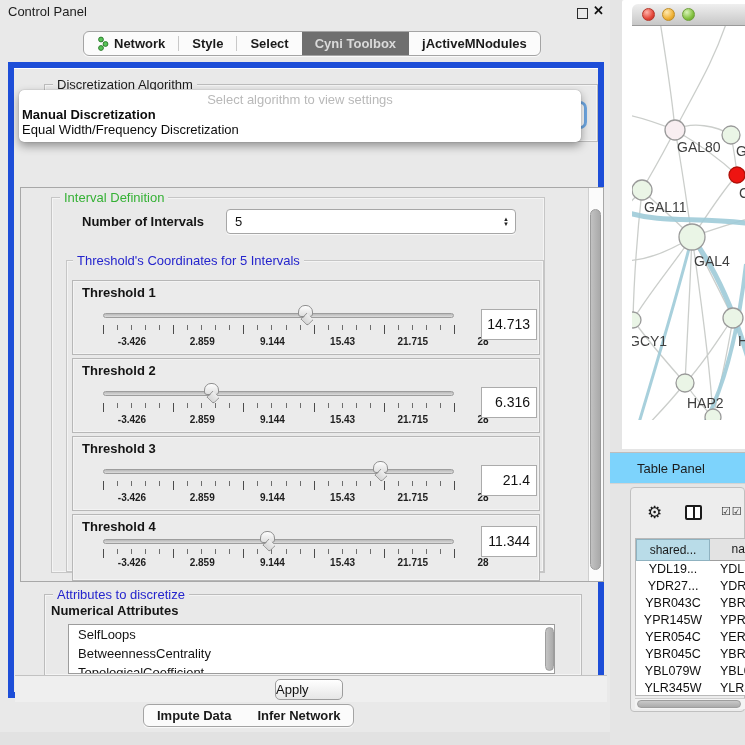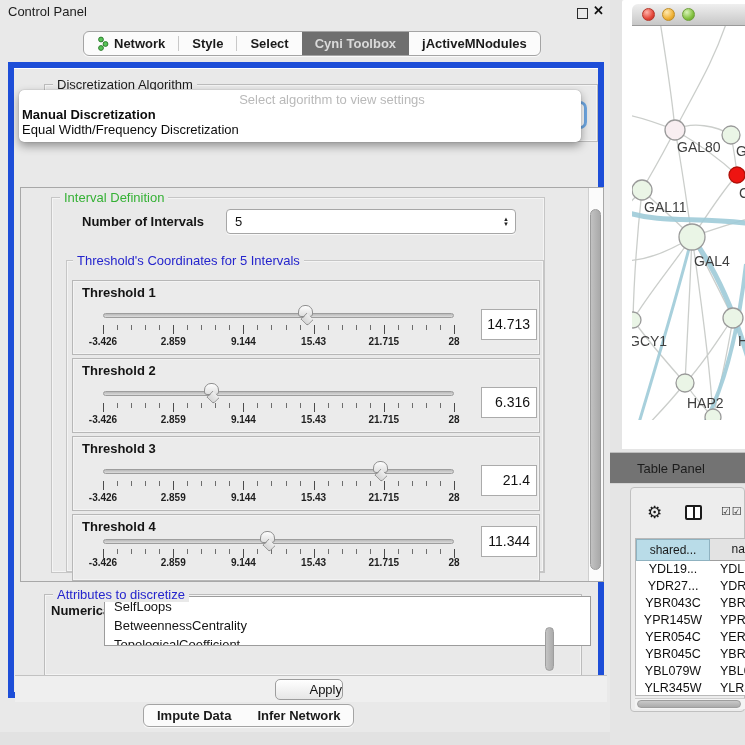--- a/index.html
+++ b/index.html
@@ -33,7 +33,7 @@
   .algo-combo-behind { position:absolute; left:46px; top:96px; width:542px; height:28px; background:#fff; border:3px solid #6ea7e2; border-radius:7px; z-index:1; }
 
   .algo-popup { position:absolute; left:13px; top:84px; width:562px; height:52px; background:#fff; border-radius:5px; box-shadow:0 4px 10px rgba(0,0,0,.38), 0 0 1px rgba(0,0,0,.4); z-index:10; }
-  .algo-hint { position:absolute; left:0; top:2px; width:100%; text-align:center; font-size:13px; color:#b9b9b9;margin-left:32px; }
+  .algo-hint { position:absolute; left:0; top:2px; width:100%; text-align:center; font-size:13px; color:#b9b9b9; }
   .algo-opt { position:absolute; left:3px; font-size:13px; color:#0c0c0c; white-space:nowrap; }
   .algo-opt.b { top:17px; font-weight:700; }
   .algo-opt.r { top:32px; }

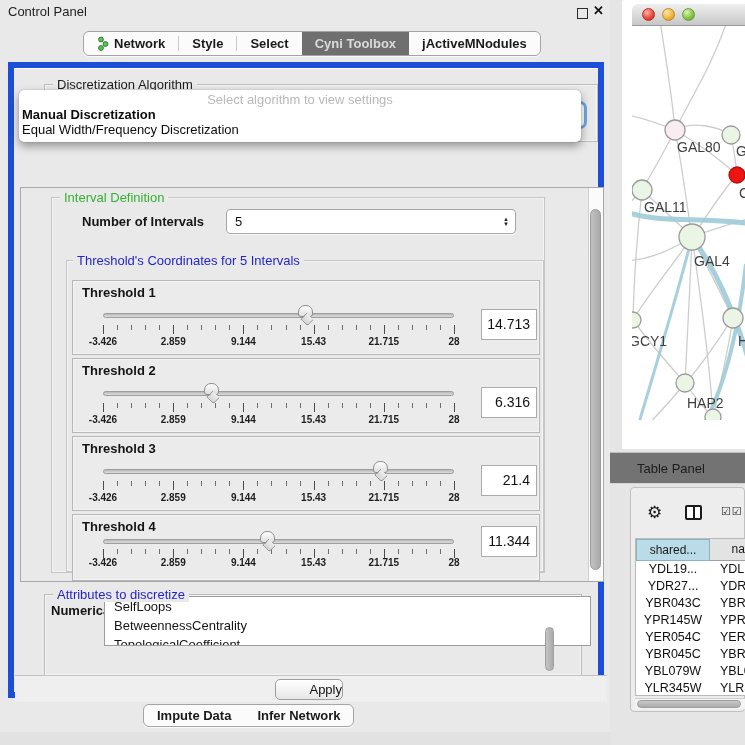--- a/index.html
+++ b/index.html
@@ -56,7 +56,7 @@
     background:repeating-linear-gradient(to right,#6d6d6d 0 1px,transparent 1px 14.04px); }
   .ticks-major { position:absolute; left:30px; width:352px; height:9px;
     background:repeating-linear-gradient(to right,#4c4c4c 0 1px,transparent 1px 70.2px); }
-  .tick-lab { position:absolute; transform:translateX(-50%); font-size:10px; font-weight:700; color:#1e1e1e; white-space:nowrap; }
+  .tick-lab { position:absolute; transform:translateX(-50%); font-size:10px; font-weight:700; color:#1e1e1e; white-space:nowrap;margin-left:29px; }
   .val-box { position:absolute; left:408px; width:56px; height:31px; background:#fff; border:1px solid #ababab; font-size:14px; color:#111; text-align:right; padding:6px 6px 0 0; }
 
   .attr-list { position:absolute; left:62px; top:618px; width:487px; height:50px; background:#fff; border:1px solid #9c9c9c; overflow:hidden; }

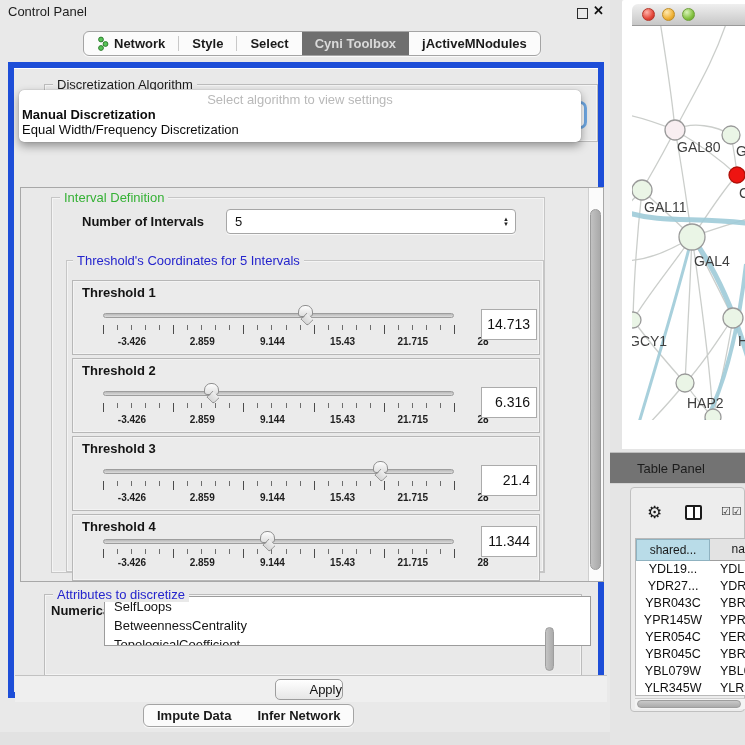--- a/index.html
+++ b/index.html
@@ -77,7 +77,7 @@
   .light.green { left:50px; background:radial-gradient(circle at 35% 30%, #d8f3b7, #83c140 60%, #5f9a28); border:1px solid #6e9f3a; }
   .net-canvas { position:absolute; left:10px; top:26px; width:113px; height:394px; background:#fff; overflow:hidden; }
 
-  .table-panel-hdr { position:absolute; left:610px; top:452px; width:135px; height:32px; background:#737373; border-top:1px solid #bdbdbd; border-bottom:1px solid #d4d4d4; }
+  .table-panel-hdr { position:absolute; left:610px; top:452px; width:135px; height:32px; background:#7dd3fc; border-top:1px solid #bdbdbd; border-bottom:1px solid #d4d4d4; }
   .table-panel-hdr span { position:absolute; left:27px; top:8px; font-size:13px; color:#1c1c1c; }
   .tp-body { position:absolute; left:630px; top:487px; width:115px; height:225px; background:#ededed; border:1px solid #c0c0c0; border-radius:4px; }
   .tp-toolbar { position:absolute; left:0; top:8px; width:115px; height:36px; }

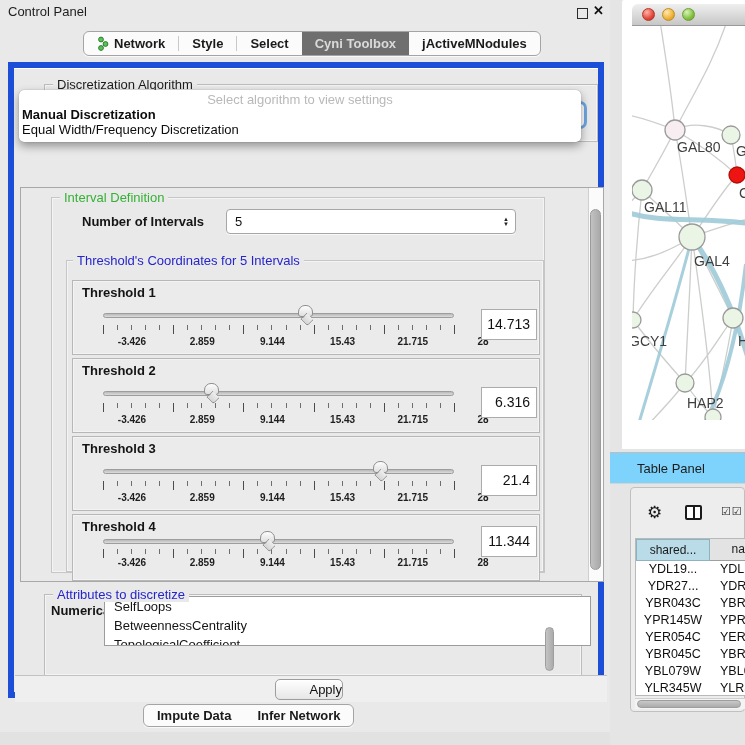--- a/index.html
+++ b/index.html
@@ -237,7 +237,7 @@
         <span class="group-label blue" style="left:8px; top:-8px;">Attributes to discretize</span>
         <div class="bold-label" style="left:6px; top:8px;">Numerical Attributes</div>
       </div>
-      <div class="attr-list" style="left:54px; top:528px;margin-left:36px;" id="attrList">
+      <div class="attr-list" style="left:54px; top:556px;" id="attrList">
           <div class="attr-item">SelfLoops</div>
           <div class="attr-item">BetweennessCentrality</div>
           <div class="attr-item">TopologicalCoefficient</div>

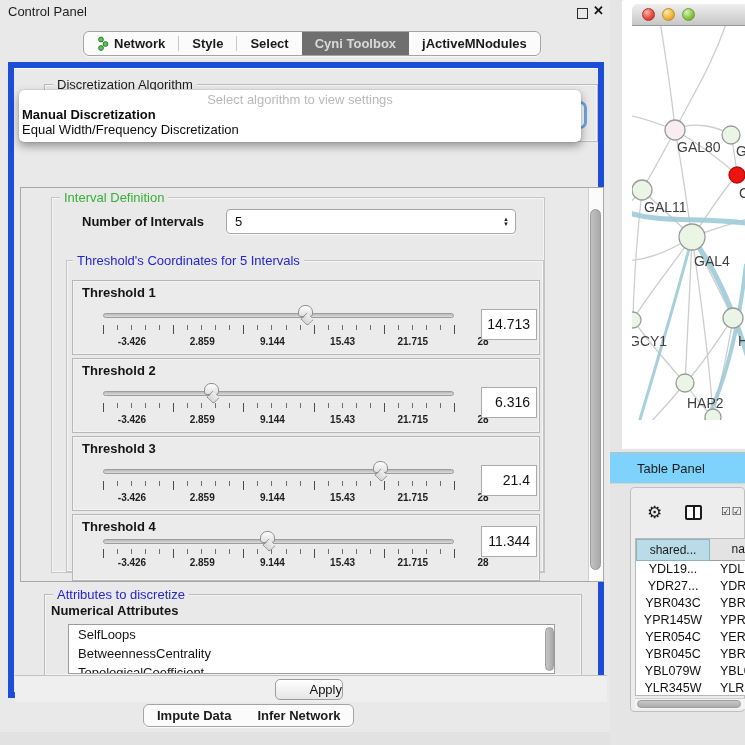--- a/index.html
+++ b/index.html
@@ -64,7 +64,7 @@
   .attr-sb { position:absolute; left:475px; top:2px; width:9px; height:44px; border-radius:5px; background:linear-gradient(90deg,#c4c4c4,#ababab); border:1px solid #9e9e9e; }
 
   .apply-strip { position:absolute; left:1px; top:607px; width:592px; height:27px; background:#efefef; border-top:1px solid #c2c2c2; }
-  .apply-btn { position:absolute; left:260px; top:3px; width:68px; height:21px; background:linear-gradient(#fff,#e6e6e6); border:1px solid #9d9d9d; border-radius:5px; font-size:13px; color:#111; text-align:right; line-height:19px; }
+  .apply-btn { position:absolute; left:260px; top:3px; width:68px; height:21px; background:linear-gradient(#fff,#e6e6e6); border:1px solid #9d9d9d; border-radius:5px; font-size:13px; color:#111; text-align:left; line-height:19px; }
 
   
   .right-bg { position:absolute; left:610px; top:0; width:135px; height:745px; background:#e5e5e5; }

